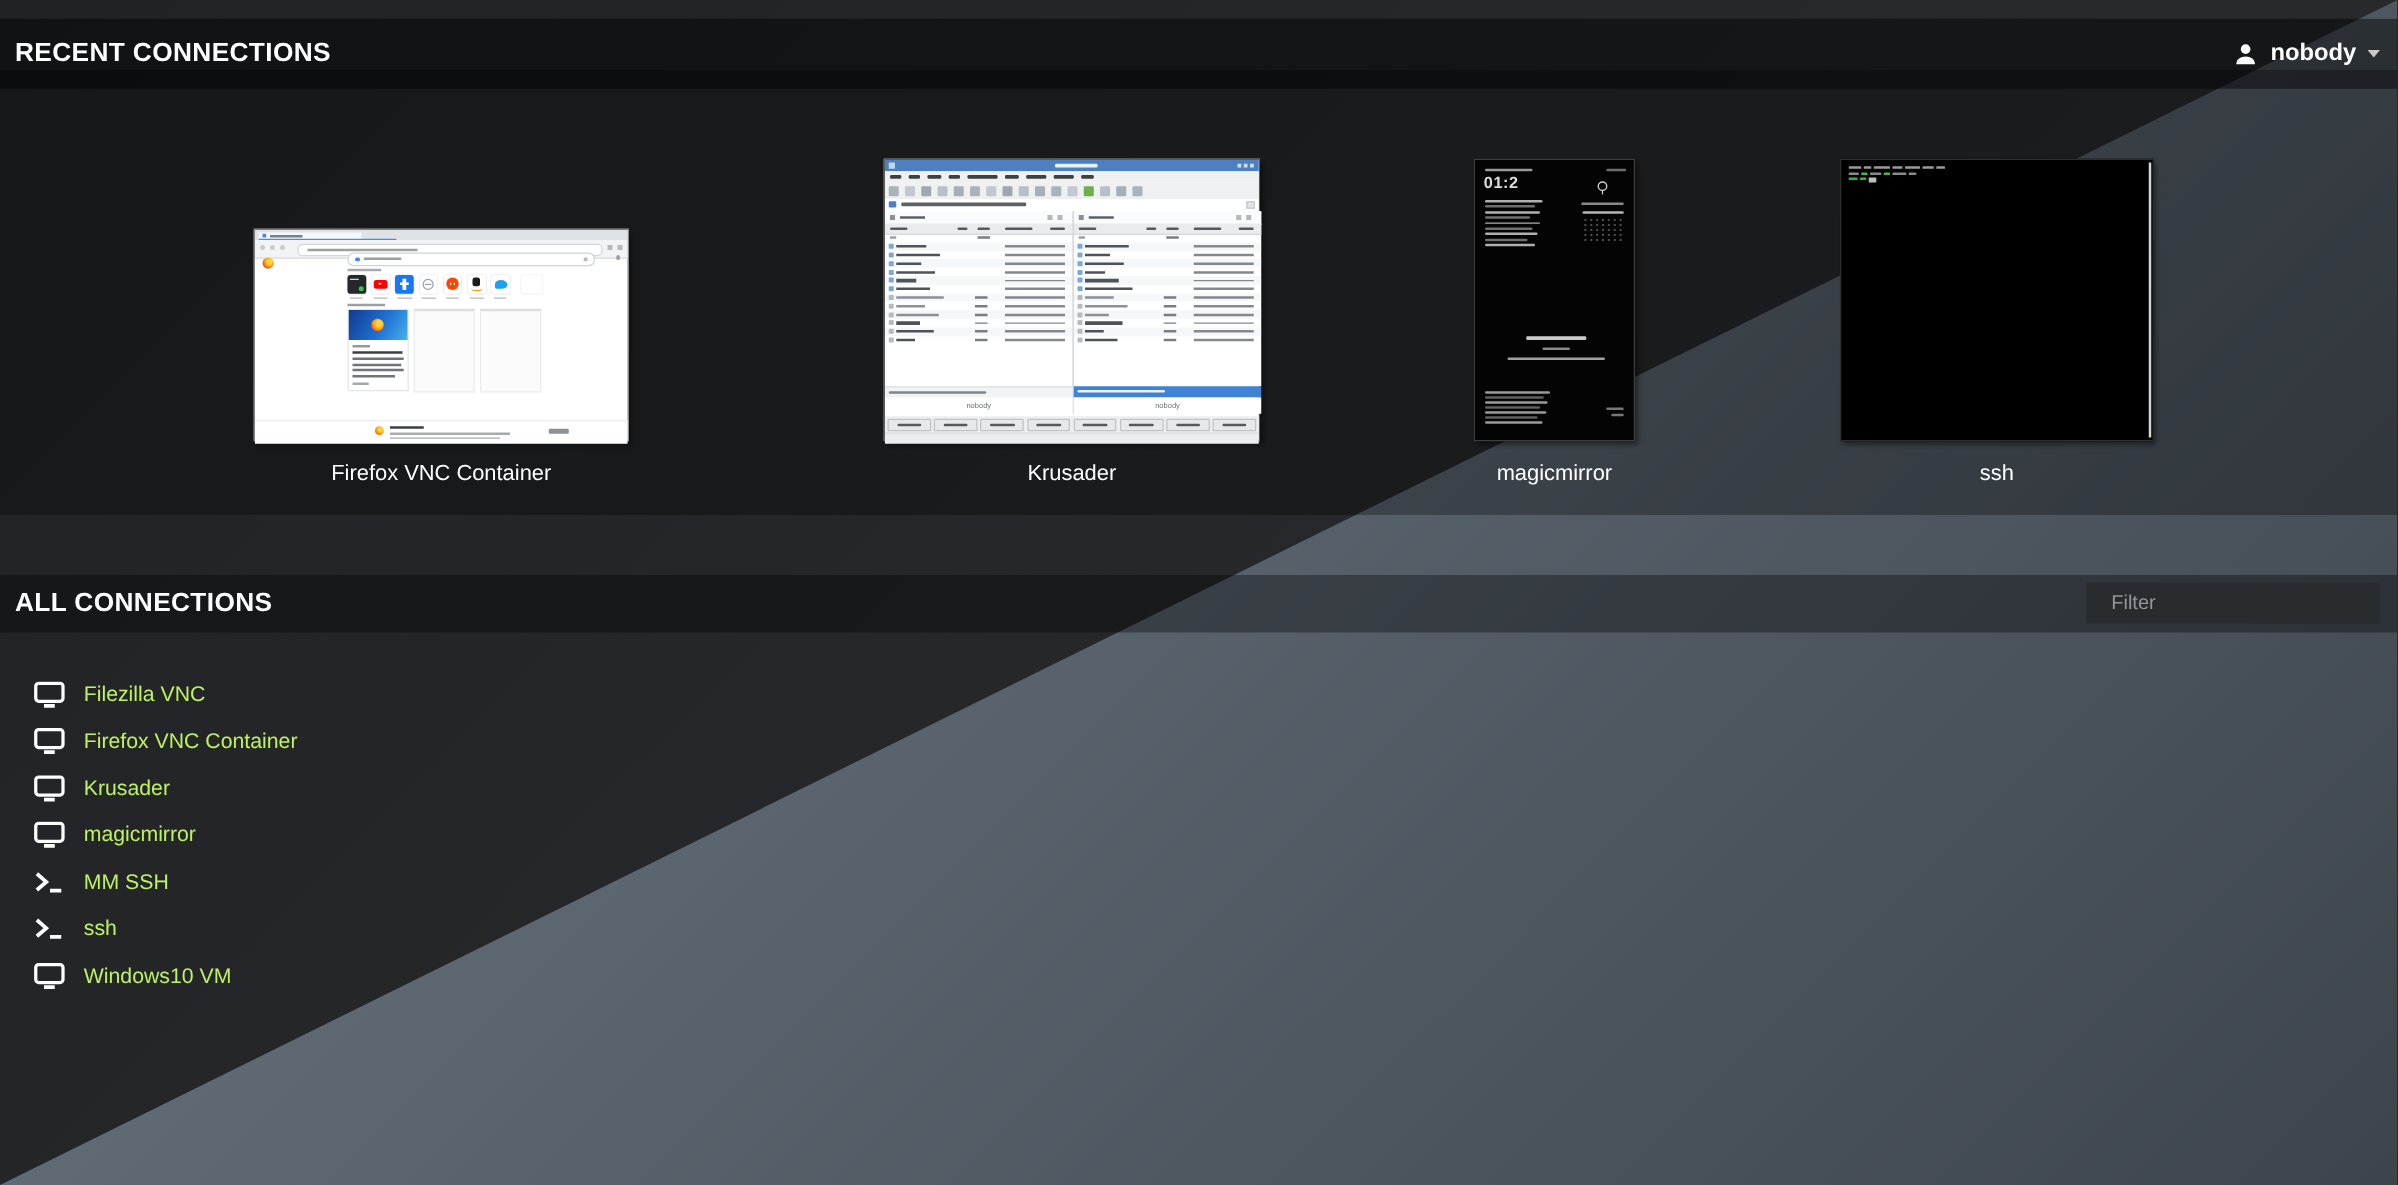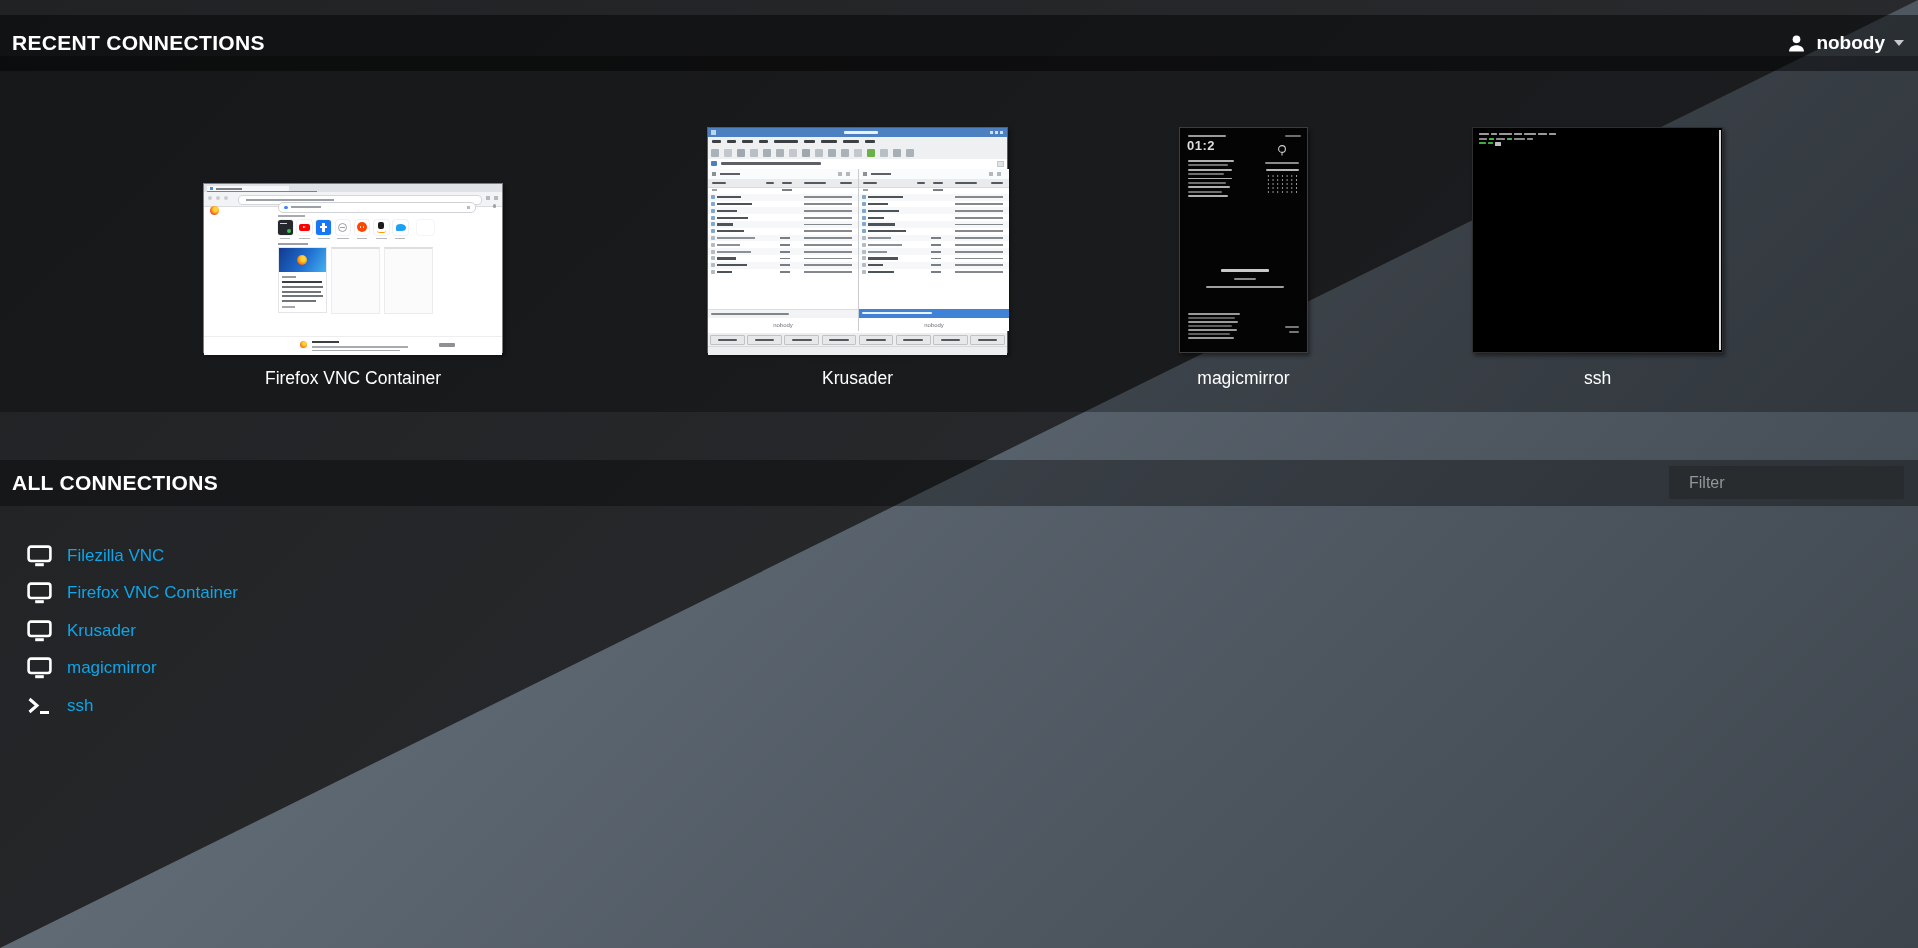--- a/index.html
+++ b/index.html
@@ -79,7 +79,7 @@
   .filterbox input::placeholder{color:#92979b;}
   .conn-list{position:absolute;left:0;top:537px;}
   .conn-row{display:flex;align-items:center;gap:15px;height:37.5px;padding-left:27px;cursor:pointer;width:280px;}
-  .conn-row span{color:#0ea5e9;font-size:17px;}
+  .conn-row span{color:#bef264;font-size:17px;}
 </style>
 </head>
 <body>

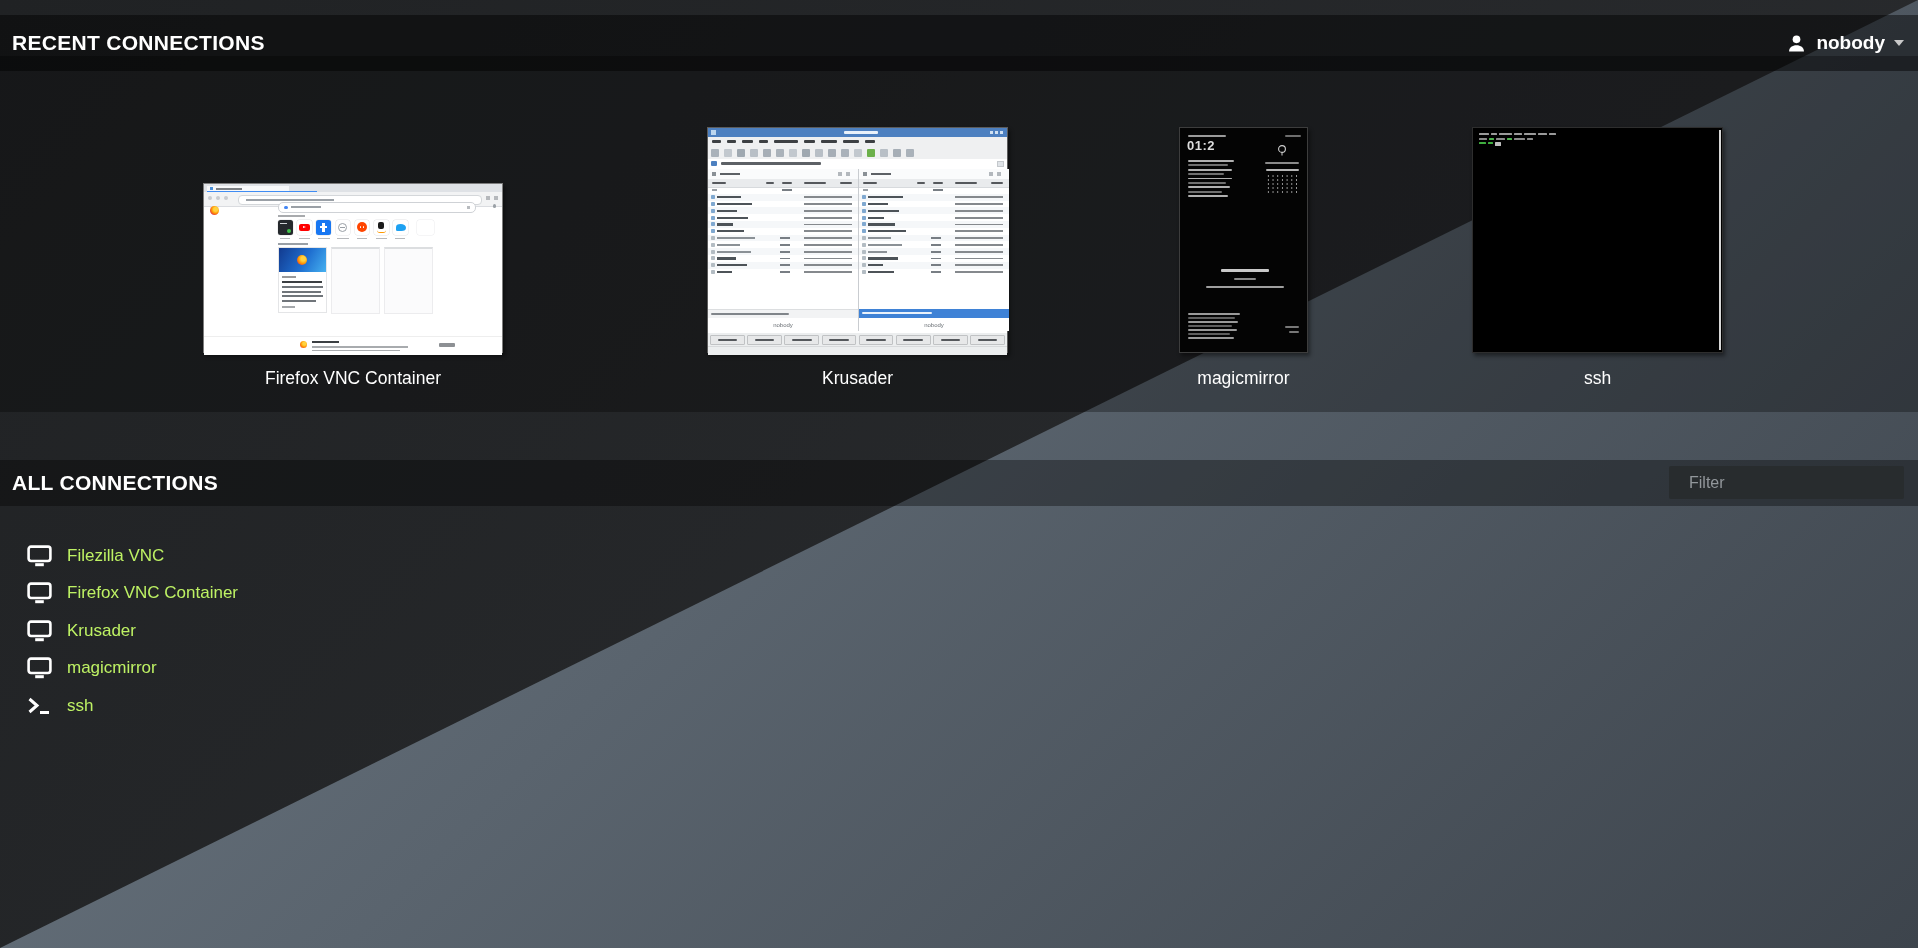--- a/index.html
+++ b/index.html
@@ -547,6 +547,13 @@
       <polyline points="2.5,4 10,10.5 2.5,17" fill="none" stroke="#fff" stroke-width="3"></polyline>
       <line x1="13" y1="17.5" x2="22" y2="17.5" stroke="#fff" stroke-width="3"></line>
       </svg>
+    <span>MM SSH</span>
+  </div>
+  <div class="conn-row">
+    <svg width="25" height="22" viewBox="0 0 25 22">
+      <polyline points="2.5,4 10,10.5 2.5,17" fill="none" stroke="#fff" stroke-width="3"></polyline>
+      <line x1="13" y1="17.5" x2="22" y2="17.5" stroke="#fff" stroke-width="3"></line>
+      </svg>
     <span>ssh</span>
   </div>
 </div>

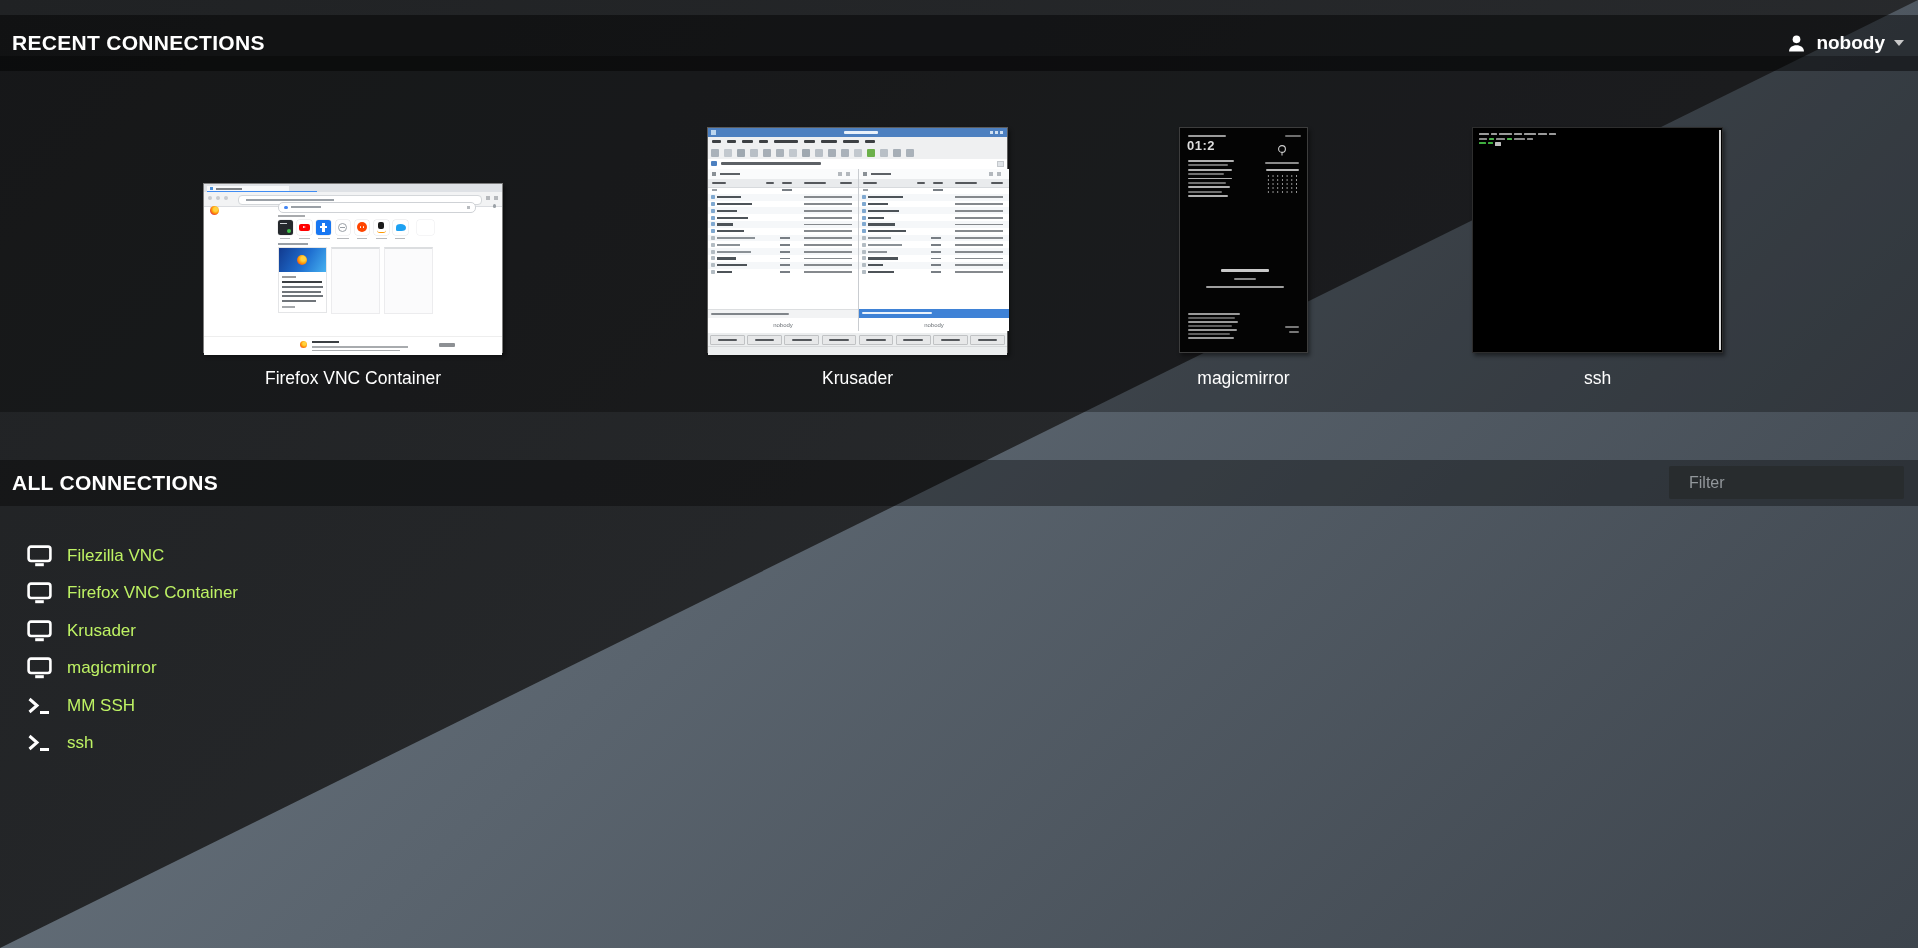--- a/index.html
+++ b/index.html
@@ -556,6 +556,13 @@
       </svg>
     <span>ssh</span>
   </div>
+  <div class="conn-row">
+    <svg width="25" height="22" viewBox="0 0 25 22">
+      <rect x="1.6" y="1.6" width="21.8" height="14.4" rx="2.4" fill="none" stroke="#fff" stroke-width="2.6"></rect>
+      <rect x="8.2" y="18.2" width="8.6" height="3" fill="#fff"></rect>
+      </svg>
+    <span>Windows10 VM</span>
+  </div>
 </div>
 
 </body></html>

